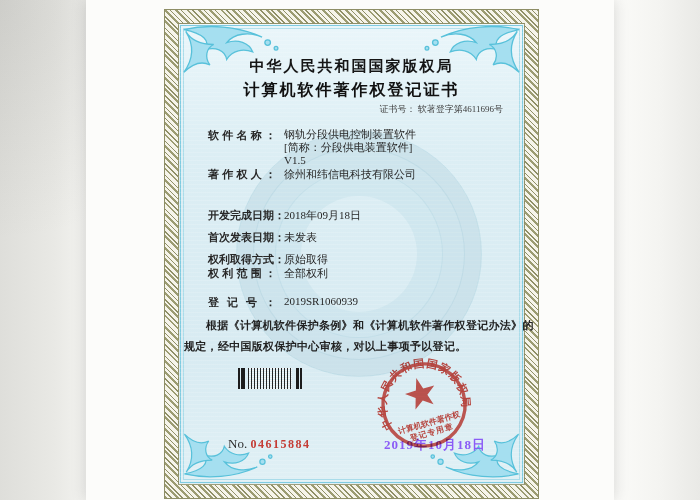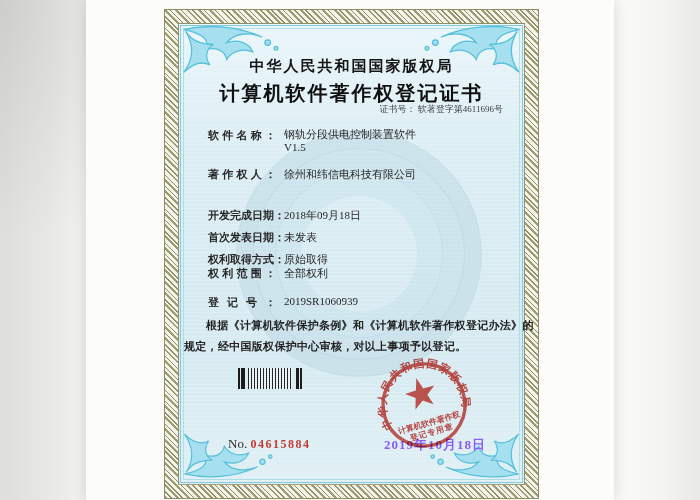--- a/index.html
+++ b/index.html
@@ -39,7 +39,7 @@
   .issuer{position:absolute;top:34px;left:0;width:100%;text-align:center;
     font-size:15px;font-weight:bold;color:#151515;letter-spacing:2px;white-space:nowrap;}
   .cert-title{position:absolute;top:57px;left:0;width:100%;text-align:center;
-    font-size:20px;font-weight:bold;color:#101010;letter-spacing:2px;white-space:nowrap;}
+    font-size:16px;font-weight:bold;color:#101010;letter-spacing:2px;white-space:nowrap;}
   .certno{position:absolute;top:80px;right:22px;font-size:9px;color:#3c3c3c;white-space:nowrap;}
   .frow{position:absolute;left:30px;display:flex;font-size:11px;color:#272727;white-space:nowrap;}
   .flabel{width:68px;text-align:justify;text-align-last:justify;font-weight:bold;flex:none;}

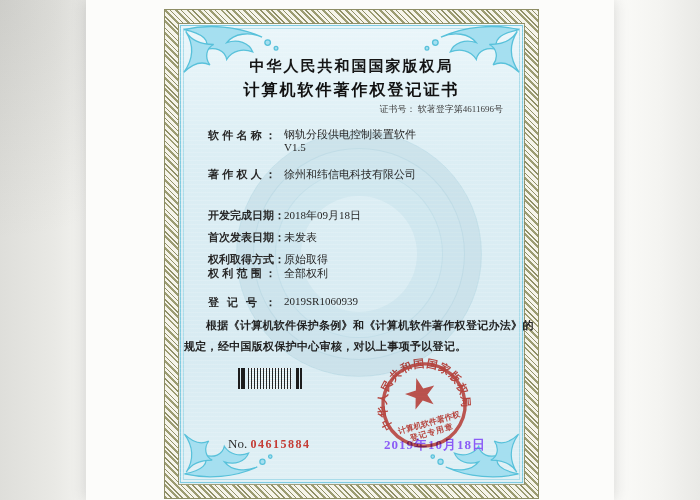--- a/index.html
+++ b/index.html
@@ -124,6 +124,7 @@
       <span class="flabel">软件名称：</span>
       <span class="fval vcol">
         <div>钢轨分段供电控制装置软件</div>
+        <div>[简称：分段供电装置软件]</div>
         <div>V1.5</div>
       </span>
     </div>

